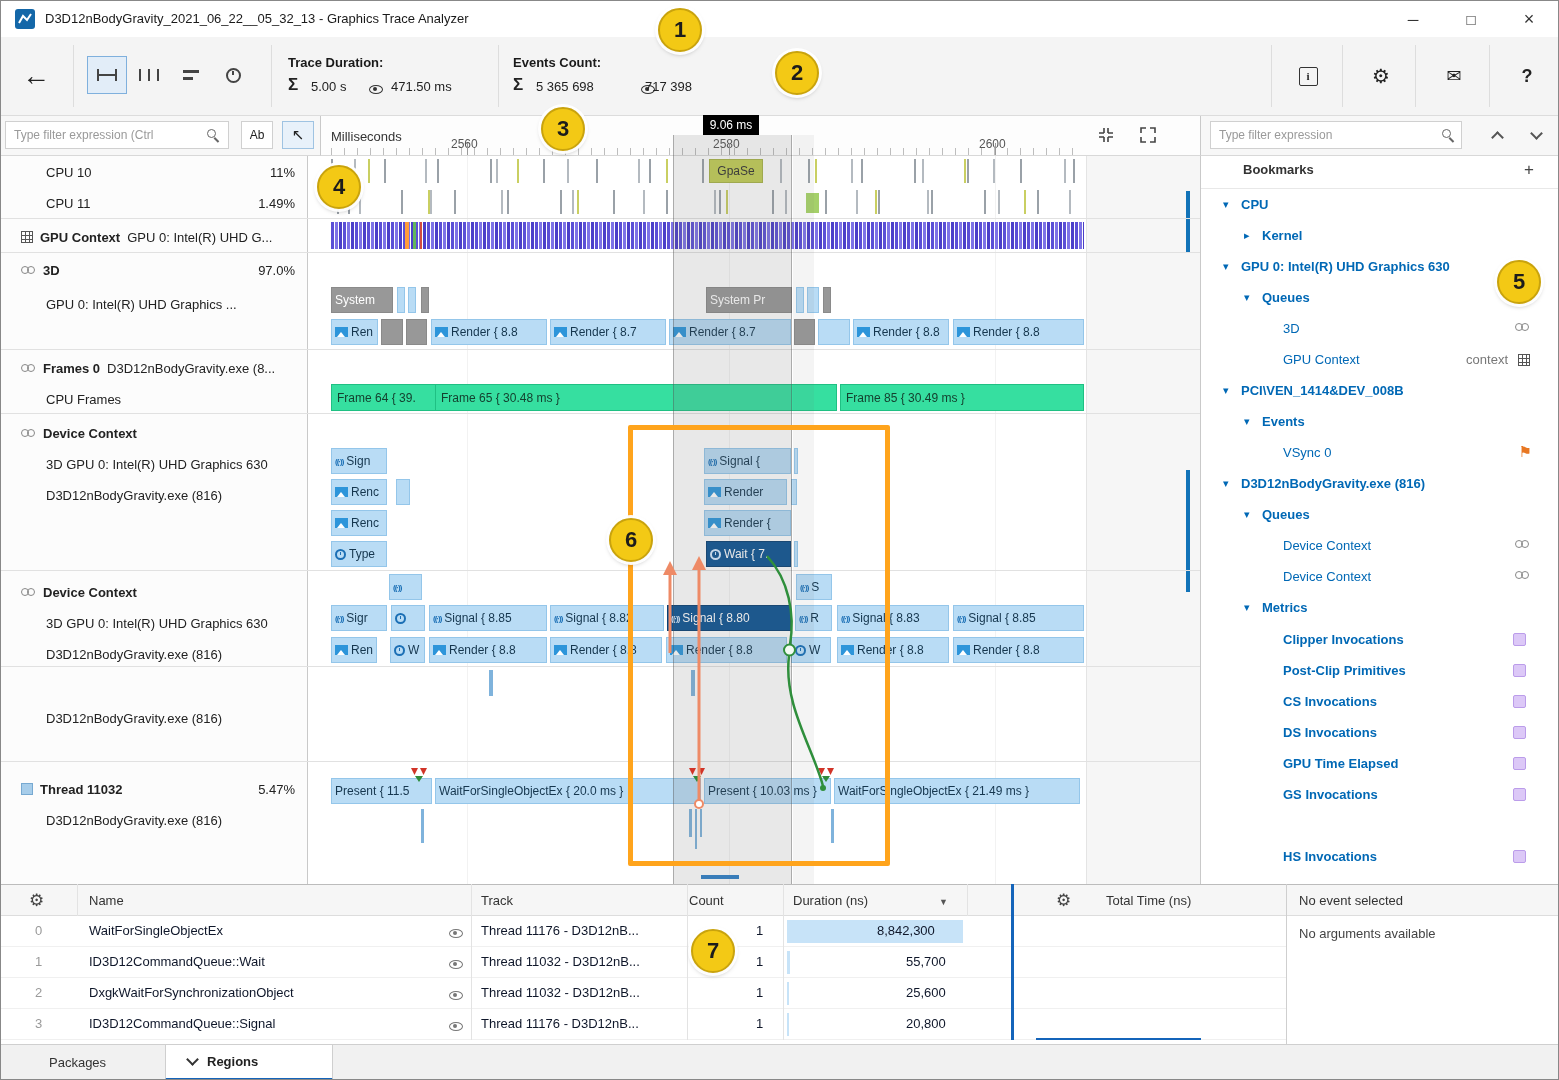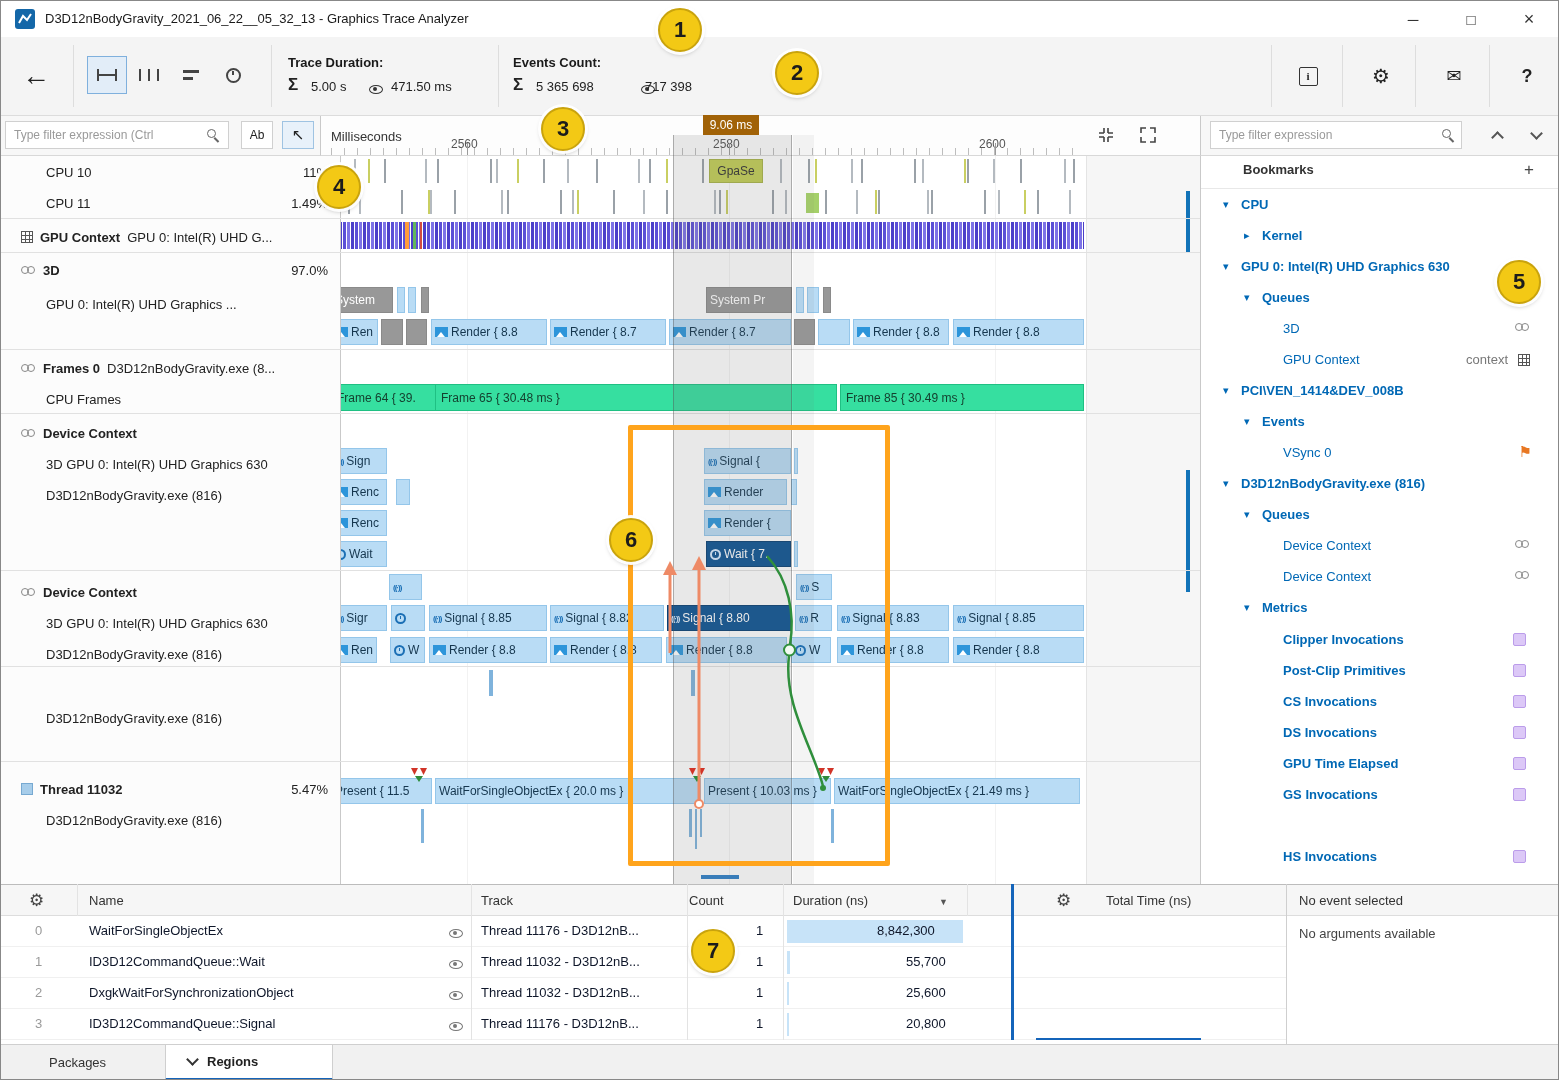--- a/index.html
+++ b/index.html
@@ -75,7 +75,7 @@
   
   .band{position:absolute;left:672px;top:134px;width:119px;height:749px;background:rgba(110,110,110,.16);border-left:1px solid rgba(80,80,80,.4);border-right:1px solid rgba(80,80,80,.4);box-sizing:border-box;z-index:22}
   .band2{position:absolute;left:792px;top:134px;width:21px;height:749px;background:rgba(110,110,110,.08);z-index:22}
-  .badge{position:absolute;left:702px;top:114px;width:56px;height:20px;background:#a16207;color:#fff;font-size:12px;display:flex;align-items:center;justify-content:center;z-index:26}
+  .badge{position:absolute;left:702px;top:114px;width:56px;height:20px;background:#000000;color:#fff;font-size:12px;display:flex;align-items:center;justify-content:center;z-index:26}
   
   .sbar{position:absolute;left:1199px;top:155px;width:360px;height:728px;background:#fff;border-left:1px solid #c9c9c9;box-sizing:border-box;z-index:2}
   .srow{position:absolute;left:0;width:100%;height:29px}

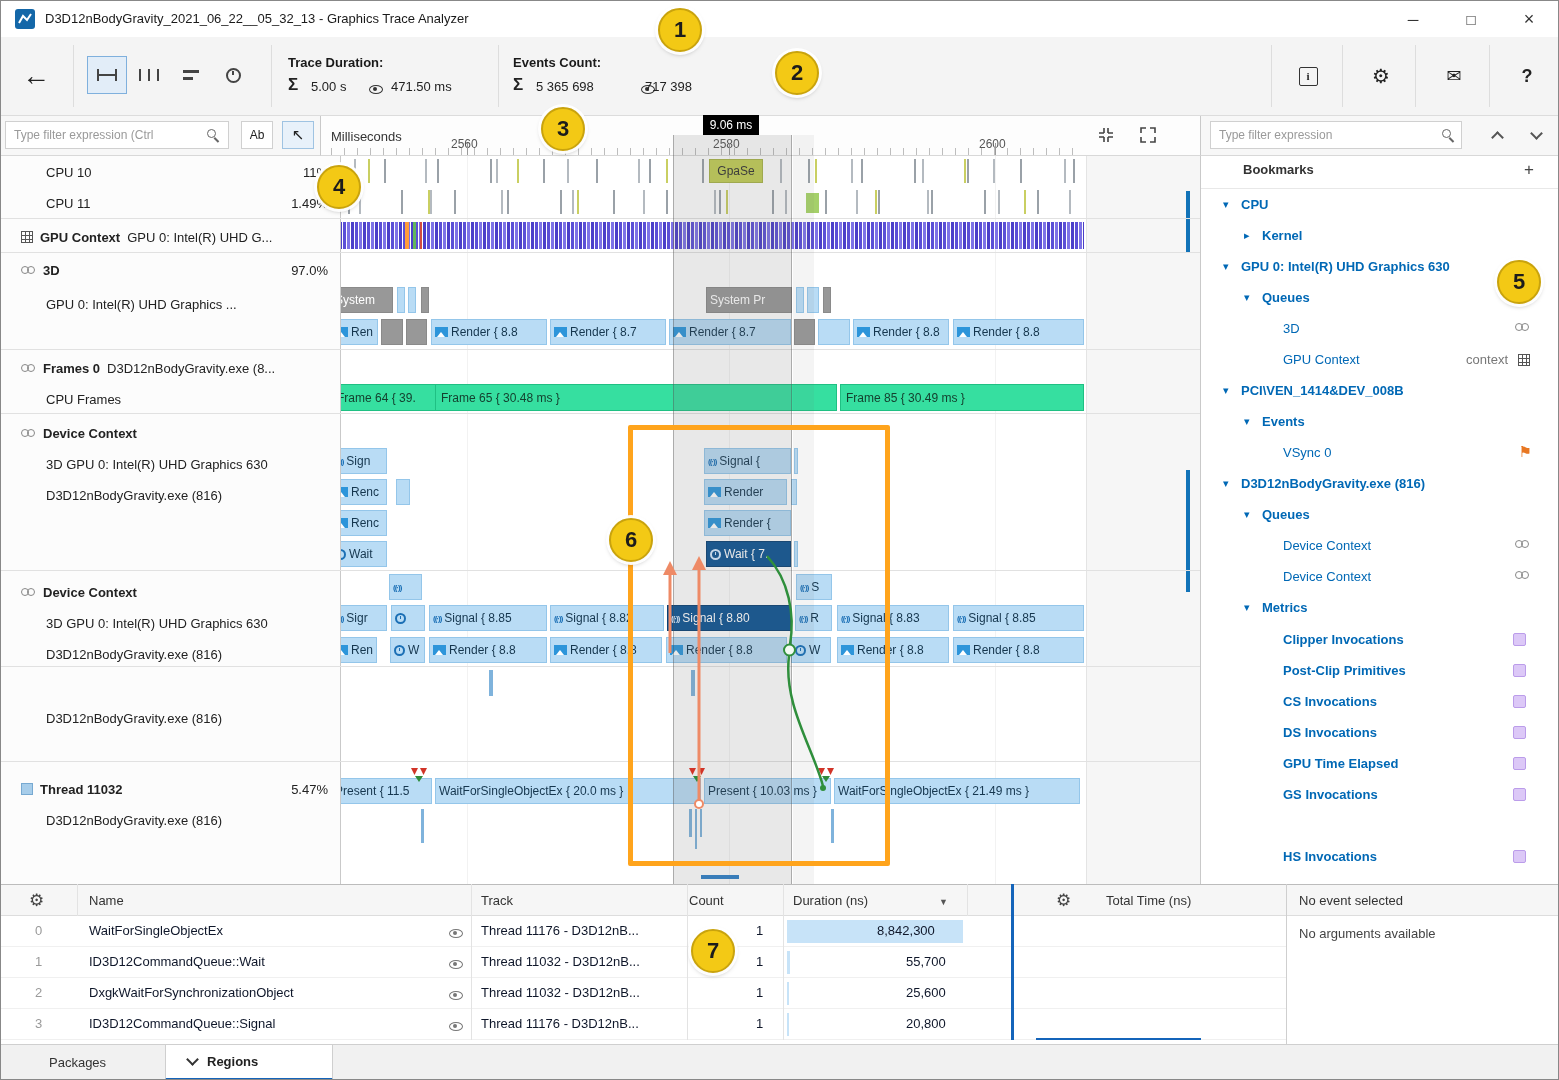--- a/index.html
+++ b/index.html
@@ -47,7 +47,7 @@
   .bsq{width:12px;height:12px;background:#a7cdea;border:1px solid #77a9d1;box-sizing:border-box;flex:0 0 auto}
   .chip{position:absolute;width:13px;height:13px;background:#dcc8f7;border:1px solid #bb9cea;border-radius:2px;box-sizing:border-box}
   
-  .lcol{position:absolute;left:0;top:155px;width:340px;height:728px;background:#fcfcfc;border-right:1px solid #c9c9c9;box-sizing:border-box;z-index:2}
+  .lcol{position:absolute;left:0;top:155px;width:307px;height:728px;background:#fcfcfc;border-right:1px solid #c9c9c9;box-sizing:border-box;z-index:2}
   .lrow{position:absolute;left:0;width:100%;height:30px;display:flex;align-items:center;gap:7px;padding:0 12px 0 45px;box-sizing:border-box;font-size:13px;color:#222;white-space:nowrap;overflow:hidden}
   .lrow.ic{padding-left:20px}
   .nm{font-weight:bold}

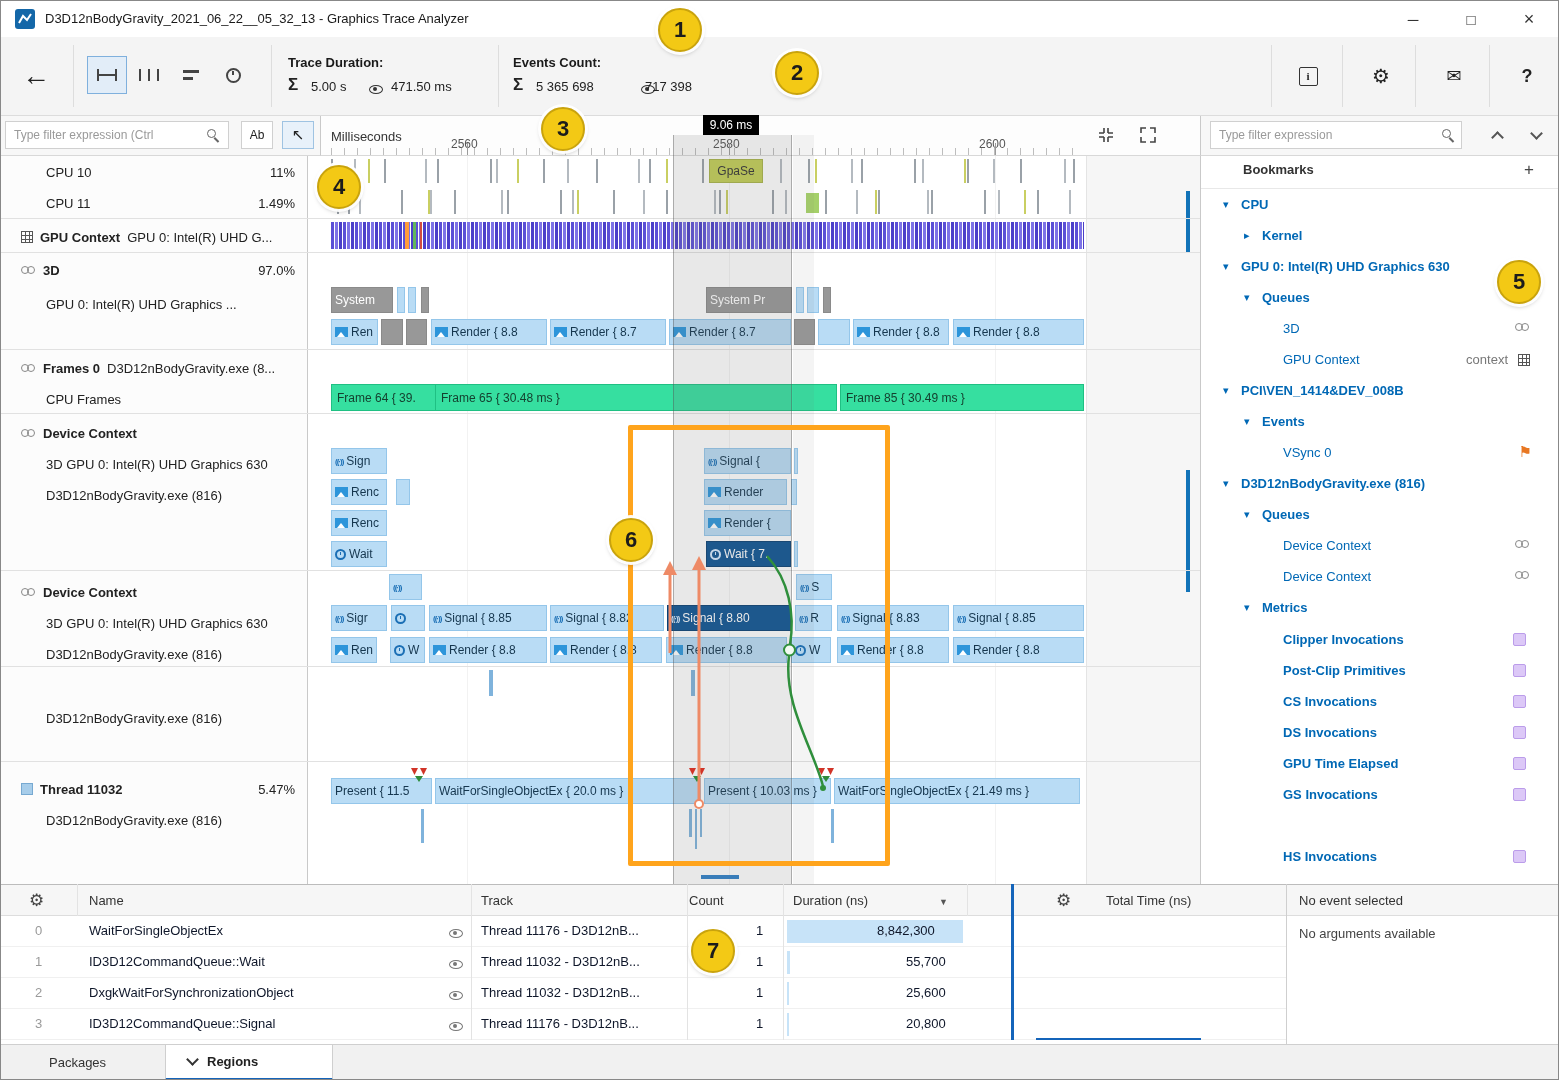--- a/index.html
+++ b/index.html
@@ -364,7 +364,7 @@
 
     <div class="bar" style="left:10px;top:385px;width:56px">
         <span class="clk"></span>
-        <span>Wait</span>
+        <span>Type</span>
       </div>
     <div class="bar sel" style="left:385px;top:385px;width:85px">
         <span class="clk"></span>

